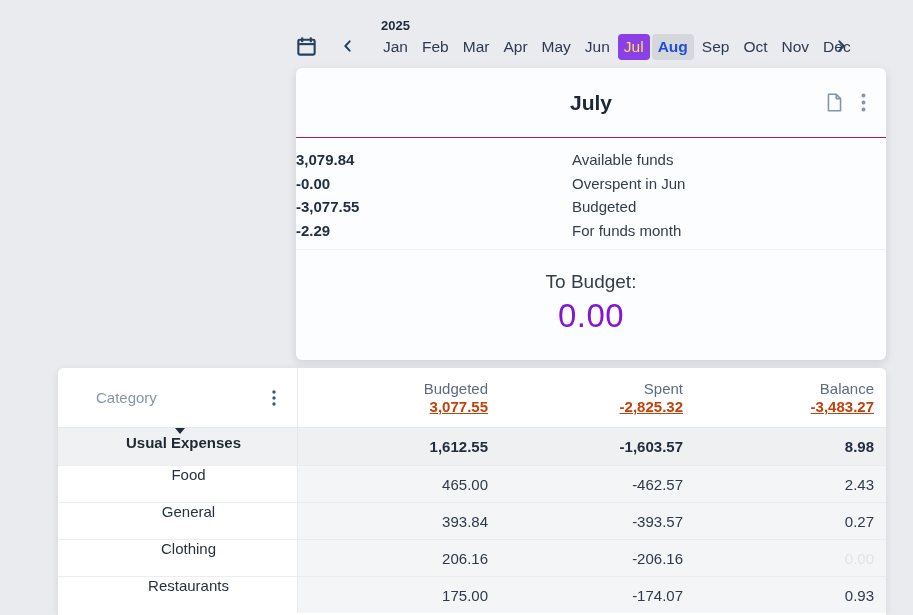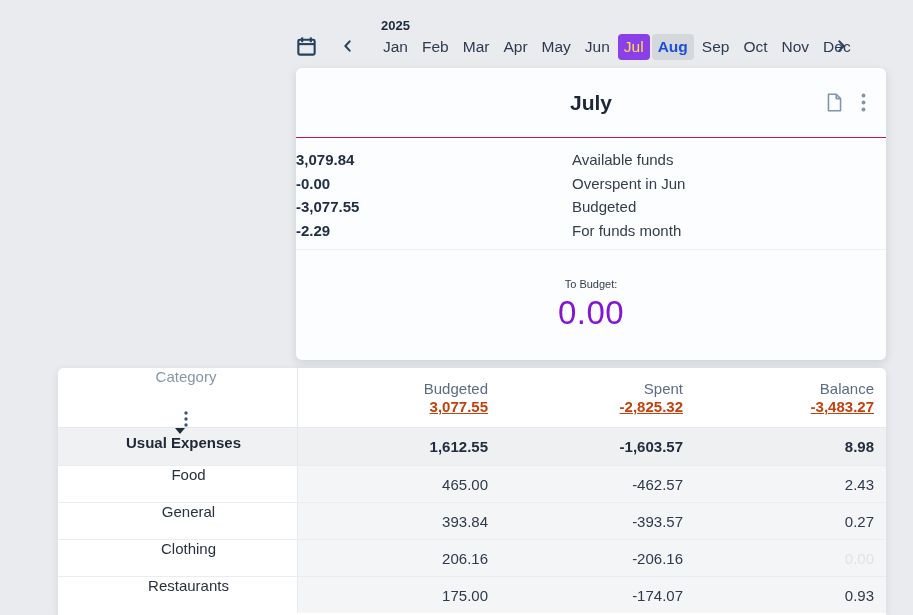--- a/index.html
+++ b/index.html
@@ -44,7 +44,7 @@
   .sum-label{margin-left:15px;color:#333d4b;}
 
   .to-budget{text-align:center;padding-top:21px;}
-  .tb-label{font-size:11px;color:#333d4b;margin-top:7px;}
+  .tb-label{font-size:19px;color:#333d4b;}
   .tb-value{font-size:33px;color:var(--tb-purple);margin-top:4px;letter-spacing:.5px;}
 
   

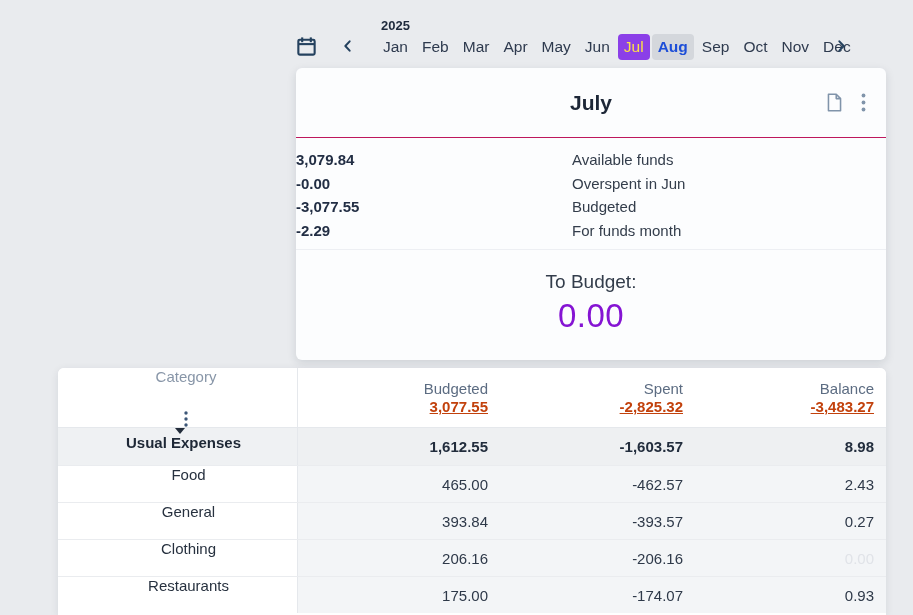--- a/index.html
+++ b/index.html
@@ -57,7 +57,7 @@
   .t-header{display:grid;grid-template-columns:240px 190px 195px 203px;height:60px;
     border-bottom:1px solid #e5e8ec;box-sizing:border-box;background:#fff;}
   .cat-head{border-right:1px solid #e5e8ec;display:flex;align-items:center;
-    justify-content:space-between;padding:0 21px 0 38px;flex-direction:column;}
+    justify-content:space-between;padding:0 21px 0 38px;}
   .cat-head .lbl{color:#8896a8;font-size:15px;}
   .col-head{display:flex;flex-direction:column;justify-content:center;align-items:flex-end;}
   .col-head.last{padding-right:12px;}

